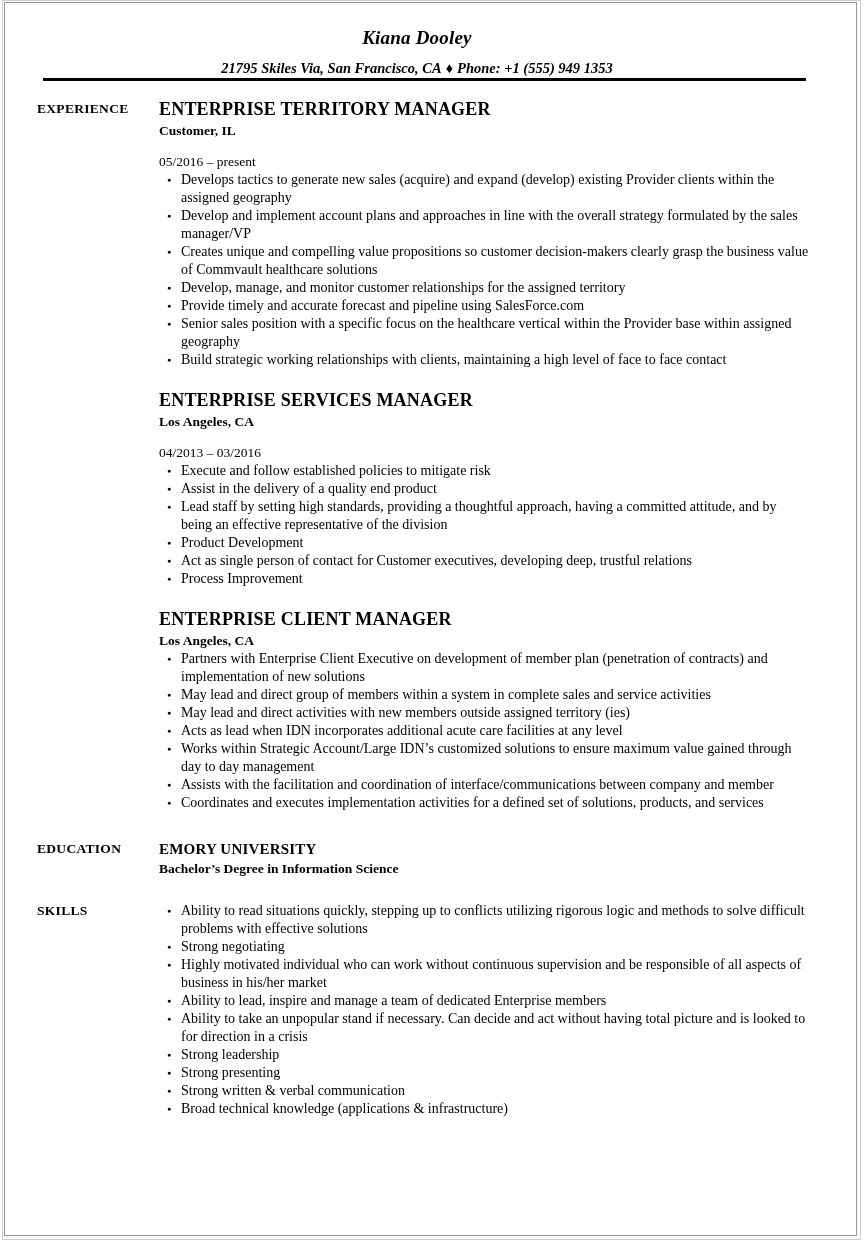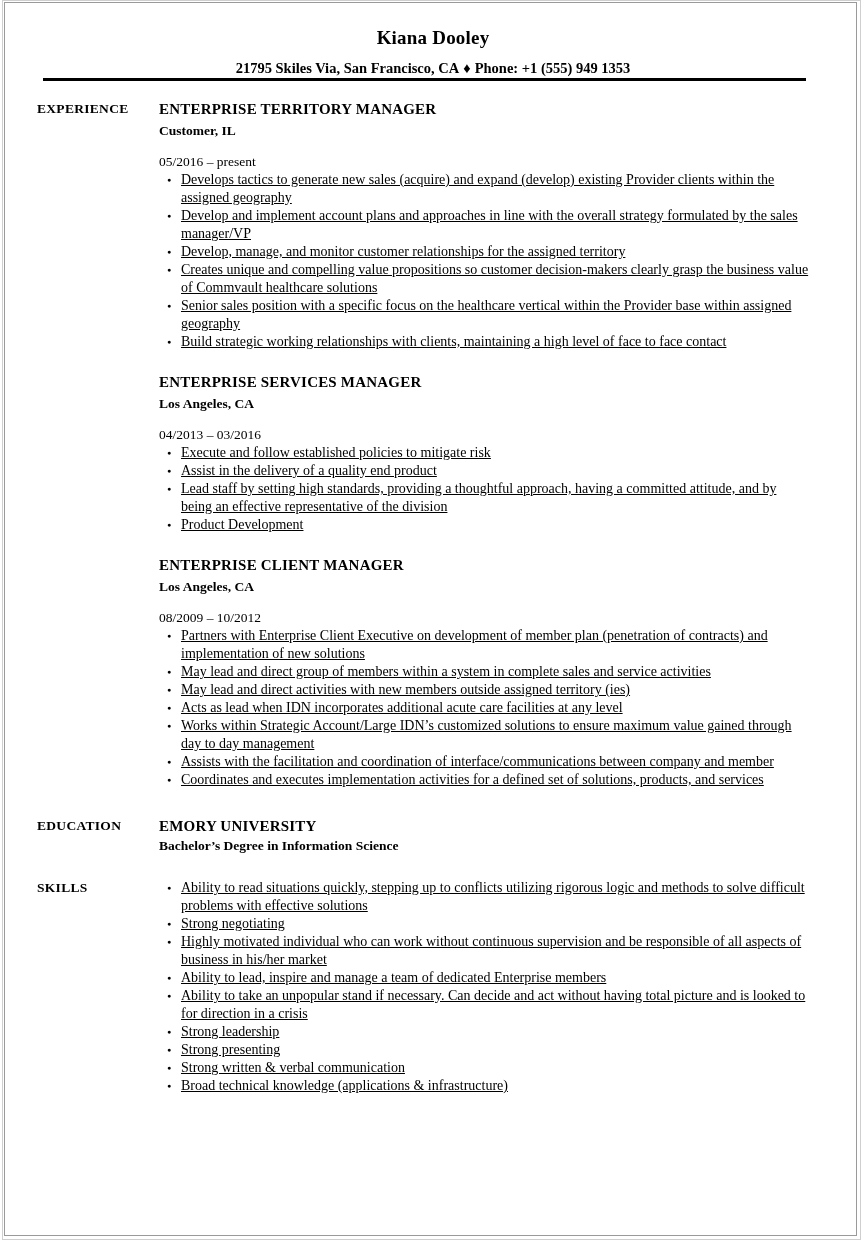--- a/index.html
+++ b/index.html
@@ -46,9 +46,10 @@
   
   .hdr {
     position: absolute;
-    left: 60px;
+    left: 44px;
     top: 26px;
     width: 746px;
+    font-style: italic;
   }
   .hdr-name {
     text-align: center;

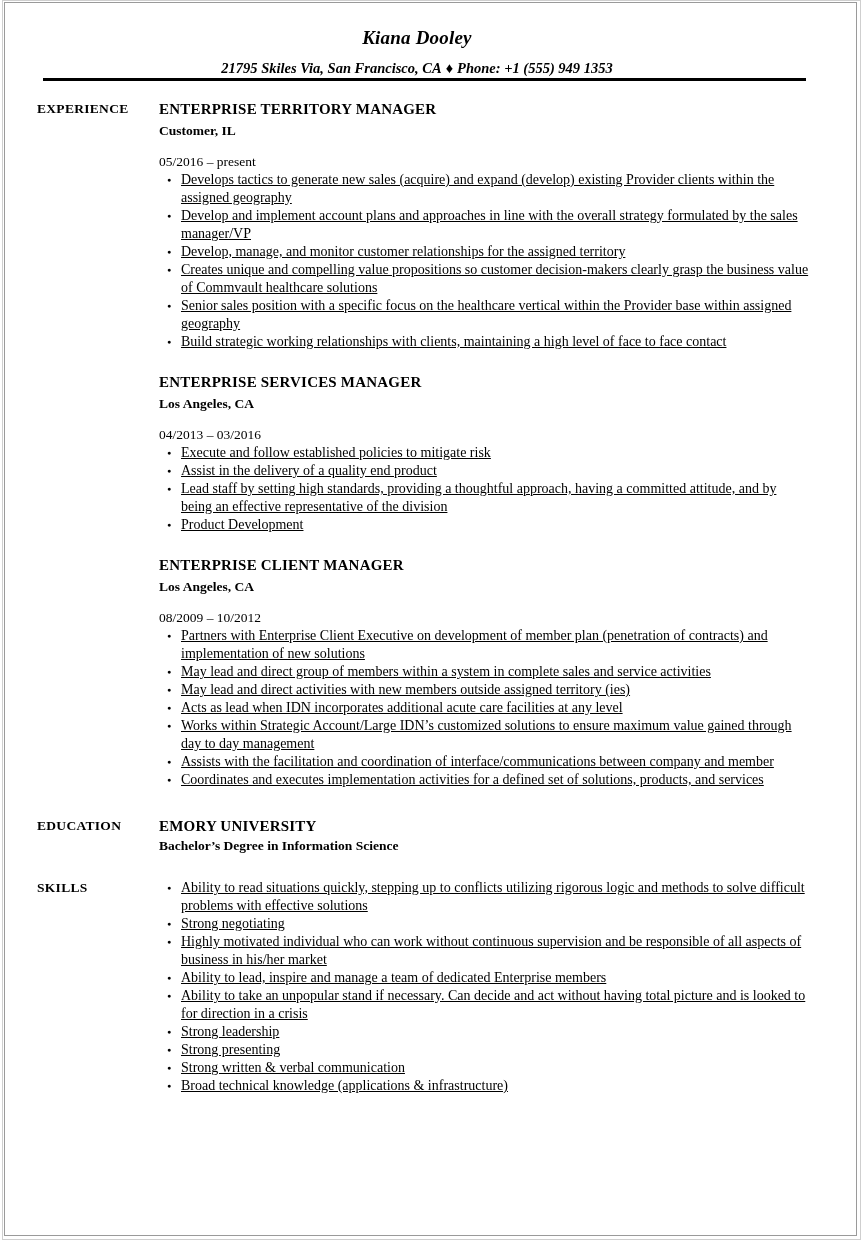--- a/index.html
+++ b/index.html
@@ -114,7 +114,7 @@
   .job { margin-bottom: 0; }
   .job-title {
     font-weight: bold;
-    font-size: 15px;
+    font-size: 18px;
     line-height: 20px;
     letter-spacing: 0.2px;
   }

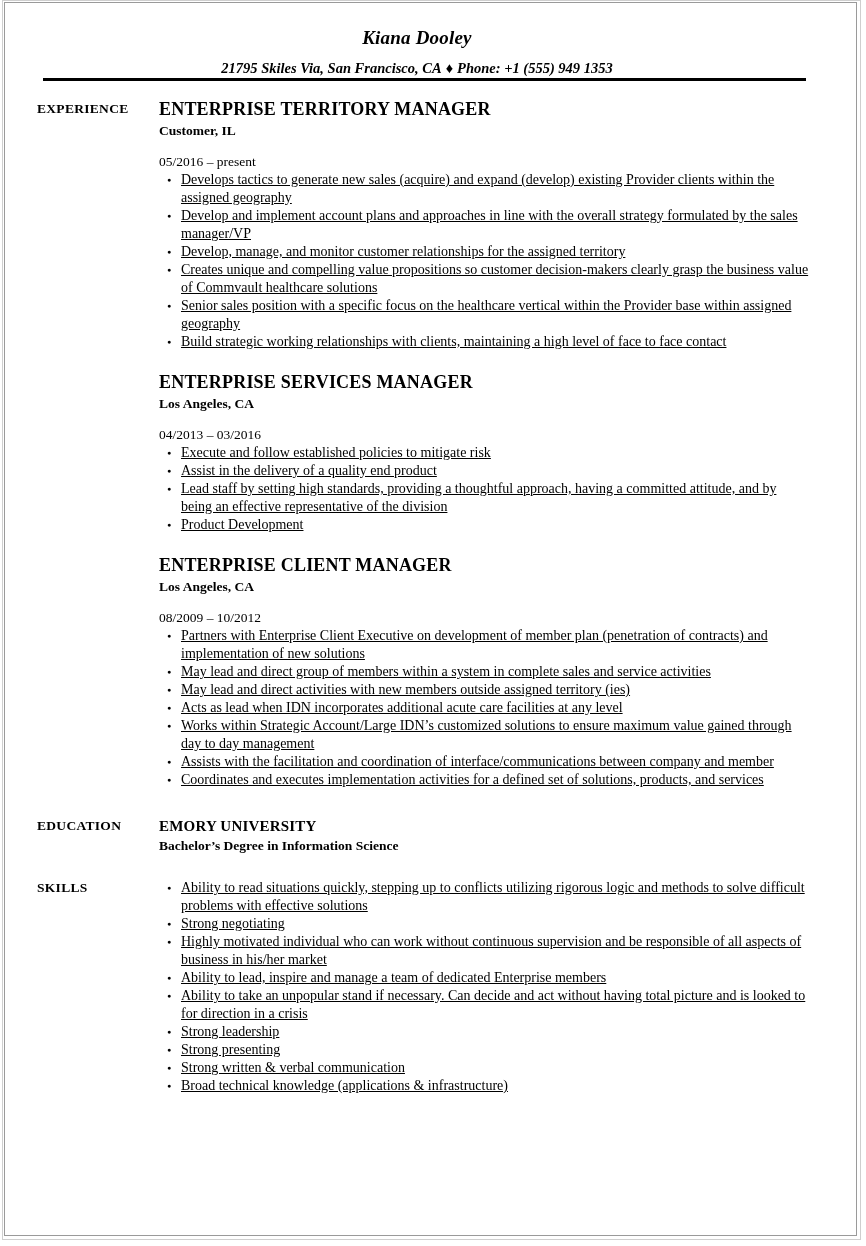--- a/index.html
+++ b/index.html
@@ -142,7 +142,6 @@
     line-height: 18px;
     margin-bottom: 0px;
     max-width: 648px;
-    text-decoration: underline;
   }
   ul.bul > li::before {
     content: "\25CF";

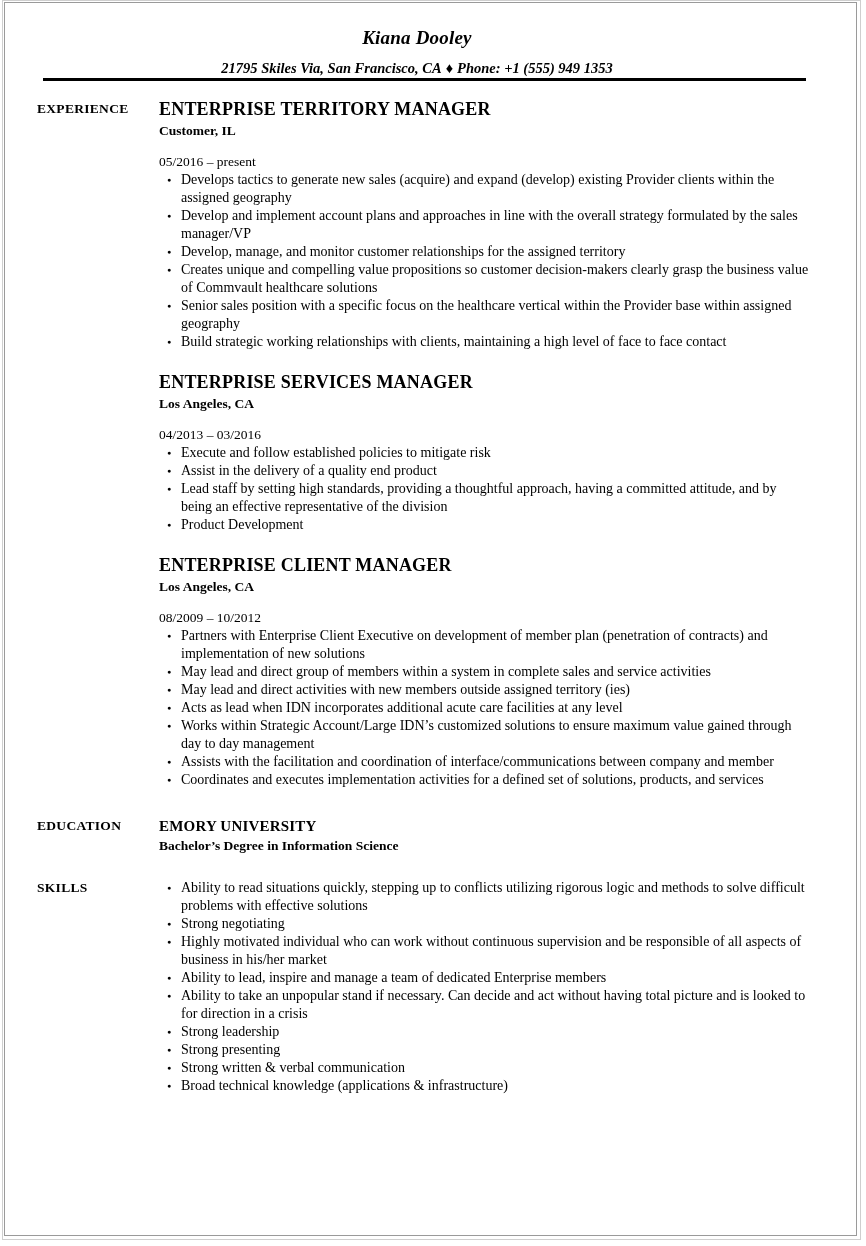--- a/index.html
+++ b/index.html
@@ -202,8 +202,8 @@
           <ul class="bul">
             <li>Develops tactics to generate new sales (acquire) and expand (develop) existing Provider clients within the assigned geography</li>
             <li>Develop and implement account plans and approaches in line with the overall strategy formulated by the sales manager/VP</li>
+            <li>Creates unique and compelling value propositions so customer decision-makers clearly grasp the business value of Commvault healthcare solutions</li>
             <li>Develop, manage, and monitor customer relationships for the assigned territory</li>
-            <li>Creates unique and compelling value propositions so customer decision-makers clearly grasp the business value of Commvault healthcare solutions</li>
             <li>Senior sales position with a specific focus on the healthcare vertical within the Provider base within assigned geography</li>
             <li>Build strategic working relationships with clients, maintaining a high level of face to face contact</li>
           </ul>

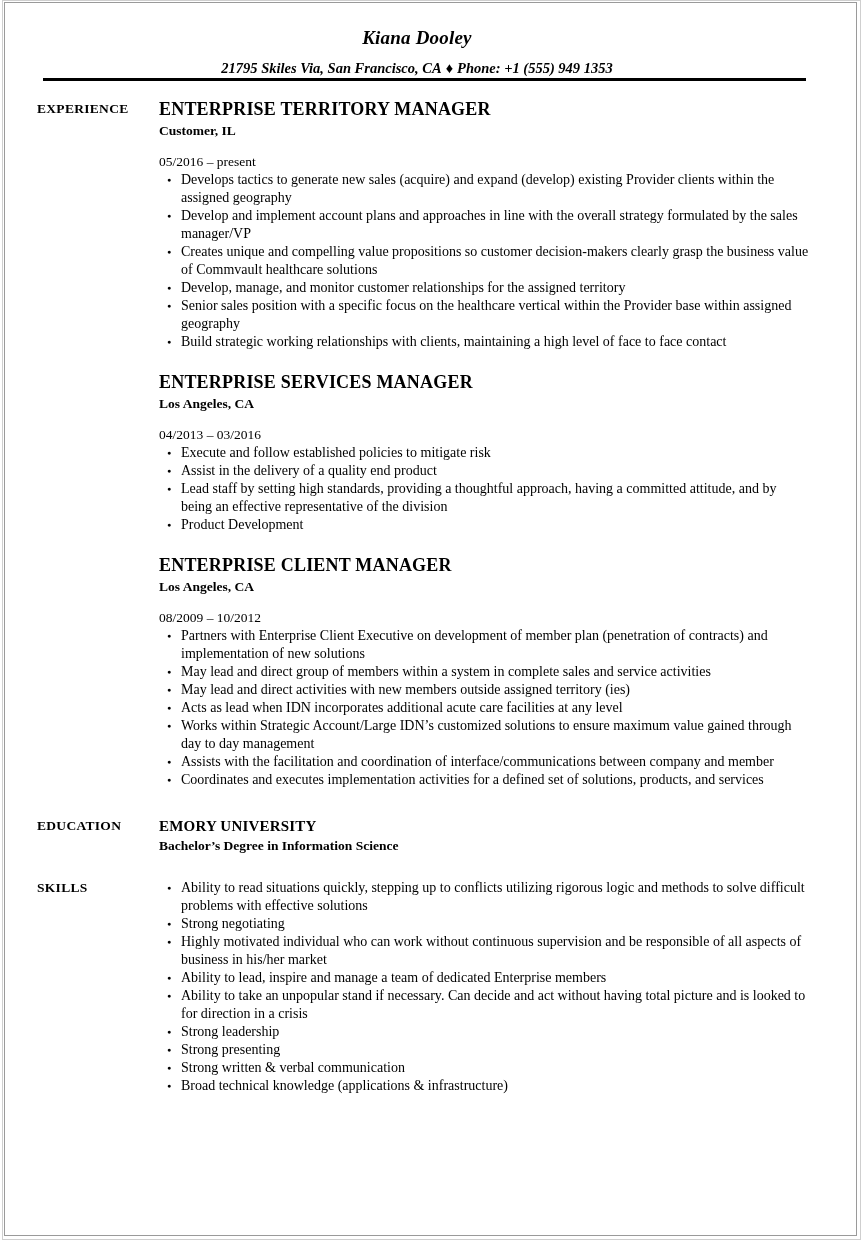--- a/index.html
+++ b/index.html
@@ -204,6 +204,7 @@
             <li>Develop and implement account plans and approaches in line with the overall strategy formulated by the sales manager/VP</li>
             <li>Creates unique and compelling value propositions so customer decision-makers clearly grasp the business value of Commvault healthcare solutions</li>
             <li>Develop, manage, and monitor customer relationships for the assigned territory</li>
+            <li>Provide timely and accurate forecast and pipeline using SalesForce.com</li>
             <li>Senior sales position with a specific focus on the healthcare vertical within the Provider base within assigned geography</li>
             <li>Build strategic working relationships with clients, maintaining a high level of face to face contact</li>
           </ul>

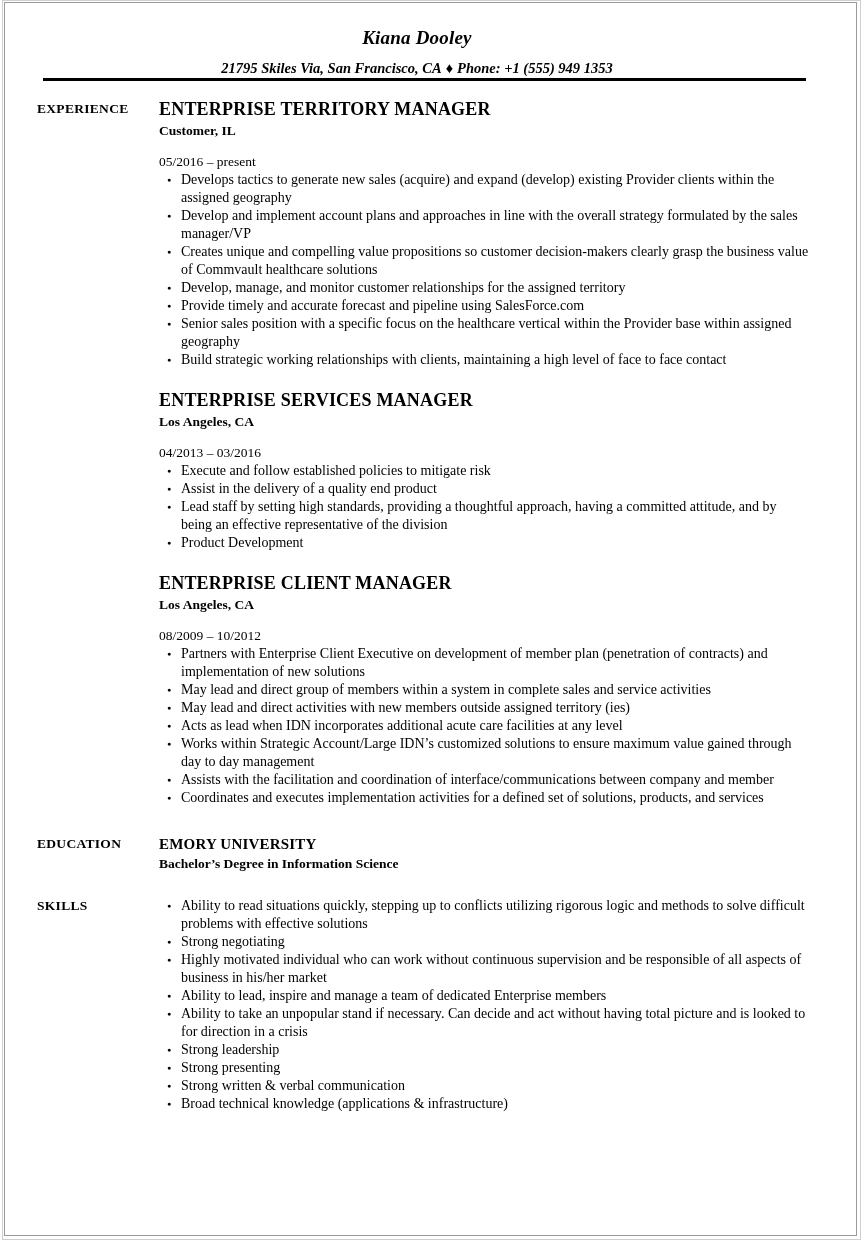--- a/index.html
+++ b/index.html
@@ -221,6 +221,7 @@
             <li>Assist in the delivery of a quality end product</li>
             <li>Lead staff by setting high standards, providing a thoughtful approach, having a committed attitude, and by being an effective representative of the division</li>
             <li>Product Development</li>
+            <li>Act as single person of contact for Customer executives, developing deep, trustful relations</li>
           </ul>
         </div>
 

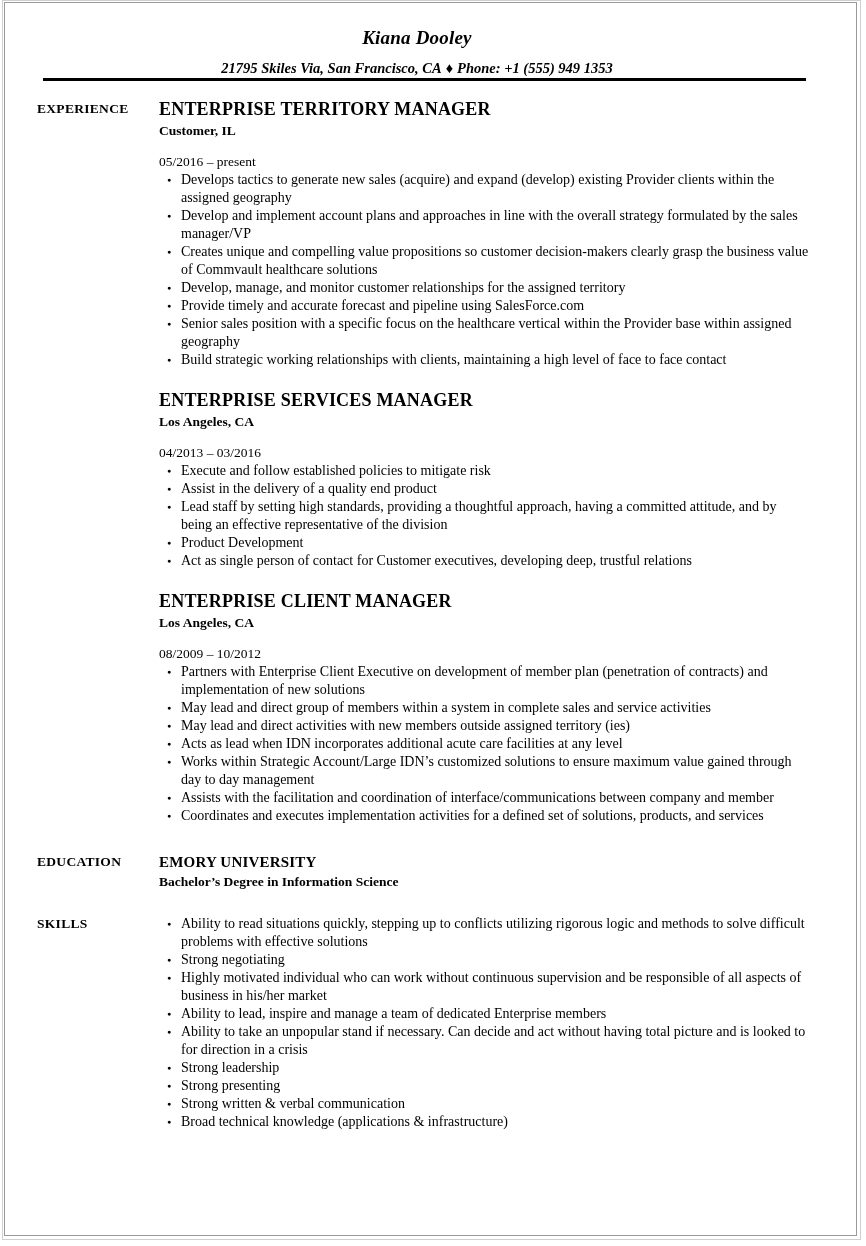--- a/index.html
+++ b/index.html
@@ -222,6 +222,7 @@
             <li>Lead staff by setting high standards, providing a thoughtful approach, having a committed attitude, and by being an effective representative of the division</li>
             <li>Product Development</li>
             <li>Act as single person of contact for Customer executives, developing deep, trustful relations</li>
+            <li>Process Improvement</li>
           </ul>
         </div>
 

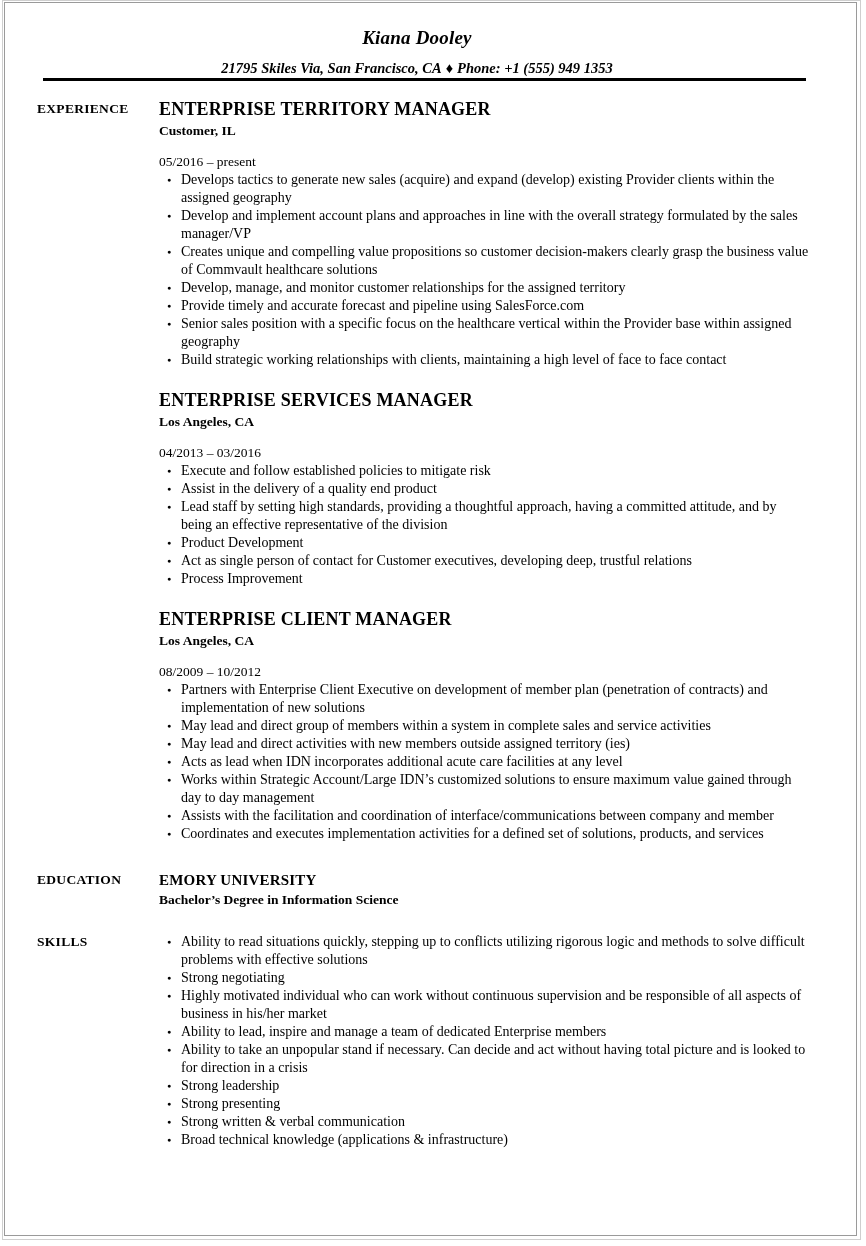--- a/index.html
+++ b/index.html
@@ -231,7 +231,6 @@
         <div class="job">
           <div class="job-title">ENTERPRISE CLIENT MANAGER</div>
           <div class="job-loc">Los Angeles, CA</div>
-          <div class="job-dates">08/2009 – 10/2012</div>
           <ul class="bul">
             <li>Partners with Enterprise Client Executive on development of member plan (penetration of contracts) and implementation of new solutions</li>
             <li>May lead and direct group of members within a system in complete sales and service activities</li>

